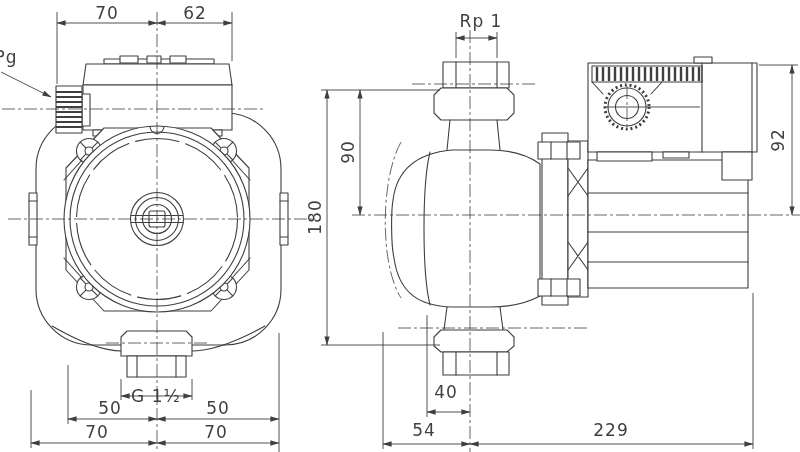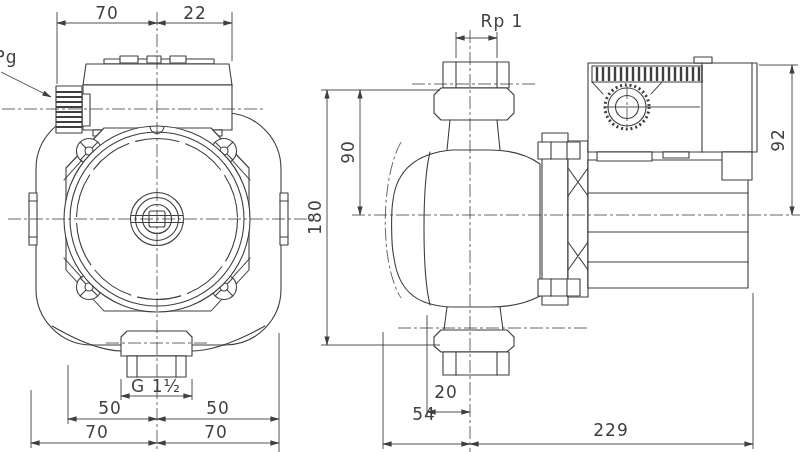--- a/index.html
+++ b/index.html
@@ -176,7 +176,7 @@
 
 <div class="lbl" style="left:6px;top:57px">Pg</div>
 <div class="lbl" style="left:107px;top:13px">70</div>
-<div class="lbl" style="left:195px;top:13px">22</div>
+<div class="lbl" style="left:195px;top:13px">62</div>
 <div class="lbl" style="left:156px;top:386px">G 1½</div>
 <div class="lbl" style="left:110px;top:408px">50</div>
 <div class="lbl" style="left:218px;top:408px">50</div>

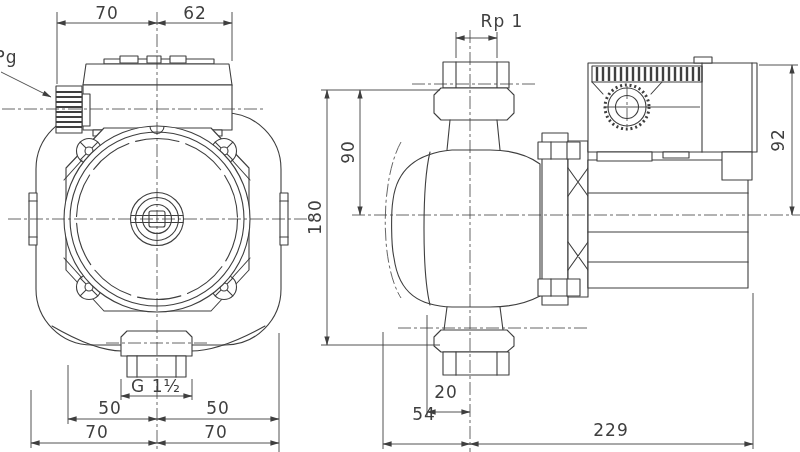--- a/index.html
+++ b/index.html
@@ -183,7 +183,7 @@
 <div class="lbl" style="left:97px;top:432px">70</div>
 <div class="lbl" style="left:216px;top:432px">70</div>
 
-<div class="lbl" style="left:502px;top:21px">Rp 1</div>
+<div class="lbl" style="left:481px;top:21px">Rp 1</div>
 <div class="lbl rot" style="left:315px;top:217px">180</div>
 <div class="lbl rot" style="left:348px;top:152px">90</div>
 <div class="lbl rot" style="left:778px;top:140px">92</div>

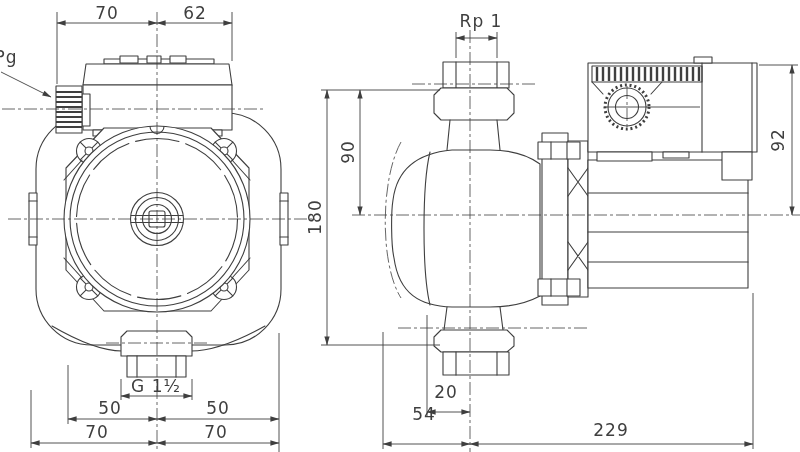--- a/index.html
+++ b/index.html
@@ -177,7 +177,7 @@
 <div class="lbl" style="left:6px;top:57px">Pg</div>
 <div class="lbl" style="left:107px;top:13px">70</div>
 <div class="lbl" style="left:195px;top:13px">62</div>
-<div class="lbl" style="left:156px;top:386px">G 1½</div>
+<div class="lbl" style="left:156px;top:396px">G 1½</div>
 <div class="lbl" style="left:110px;top:408px">50</div>
 <div class="lbl" style="left:218px;top:408px">50</div>
 <div class="lbl" style="left:97px;top:432px">70</div>

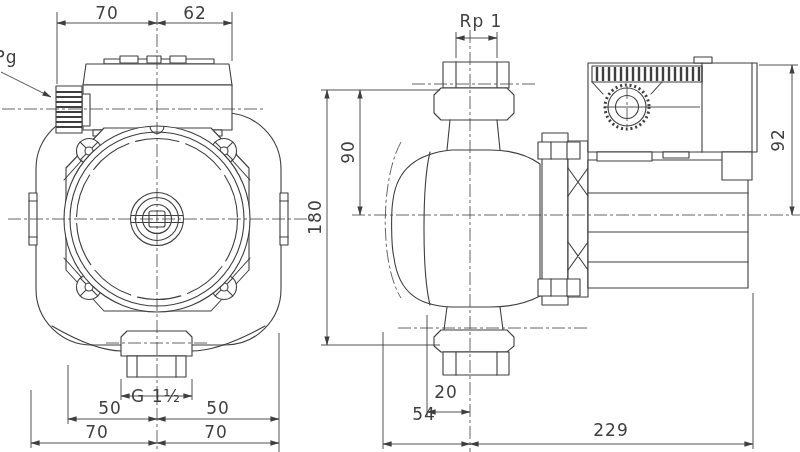--- a/index.html
+++ b/index.html
@@ -187,7 +187,7 @@
 <div class="lbl rot" style="left:315px;top:217px">180</div>
 <div class="lbl rot" style="left:348px;top:152px">90</div>
 <div class="lbl rot" style="left:778px;top:140px">92</div>
-<div class="lbl" style="left:446px;top:392px">20</div>
+<div class="lbl" style="left:446px;top:392px">40</div>
 <div class="lbl" style="left:424px;top:414px">54</div>
 <div class="lbl" style="left:611px;top:430px">229</div>
 

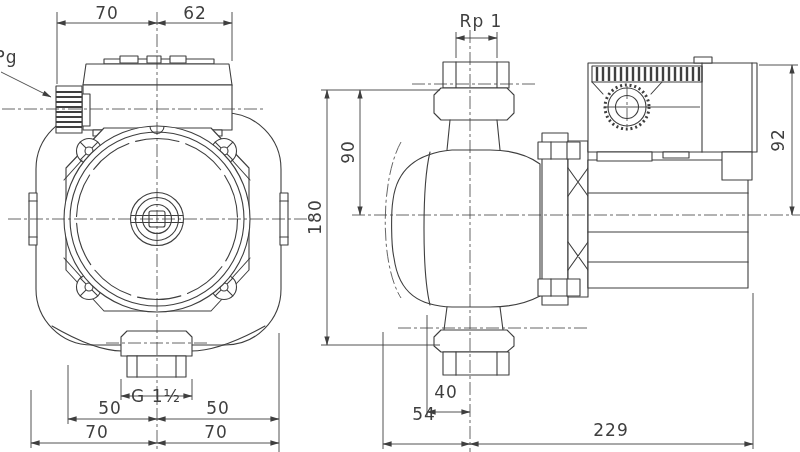--- a/index.html
+++ b/index.html
@@ -188,7 +188,7 @@
 <div class="lbl rot" style="left:348px;top:152px">90</div>
 <div class="lbl rot" style="left:778px;top:140px">92</div>
 <div class="lbl" style="left:446px;top:392px">40</div>
-<div class="lbl" style="left:424px;top:414px">54</div>
+<div class="lbl" style="left:424px;top:430px">54</div>
 <div class="lbl" style="left:611px;top:430px">229</div>
 
 </div>

